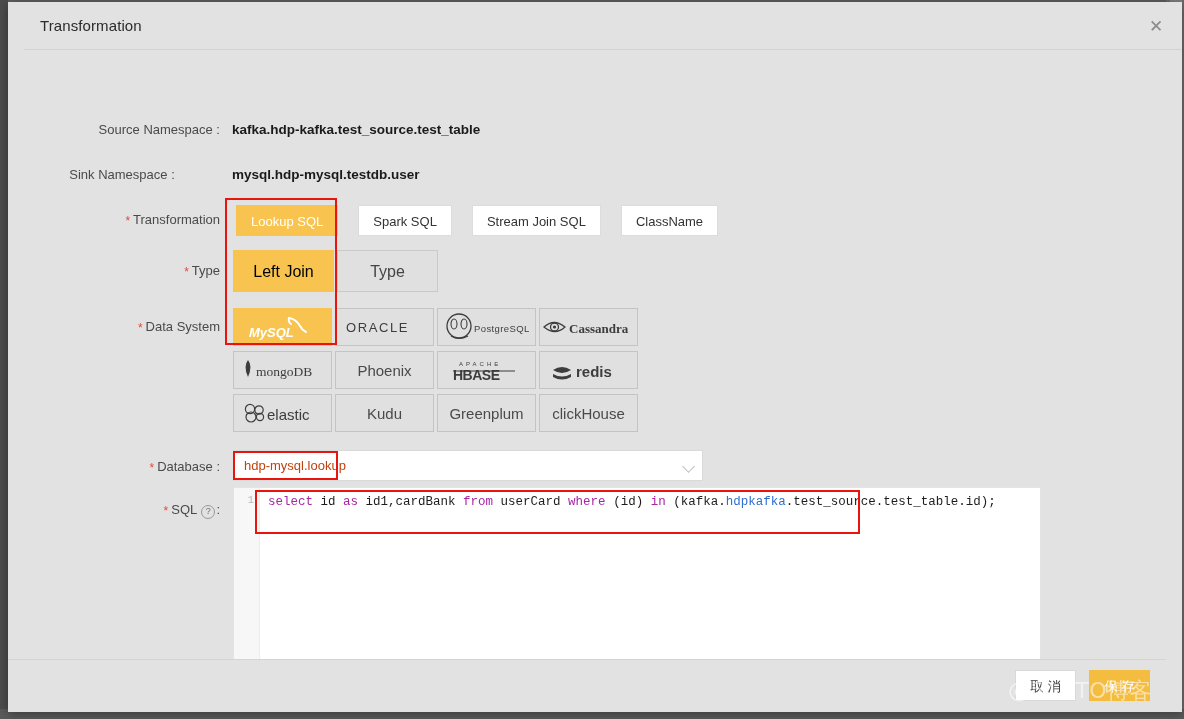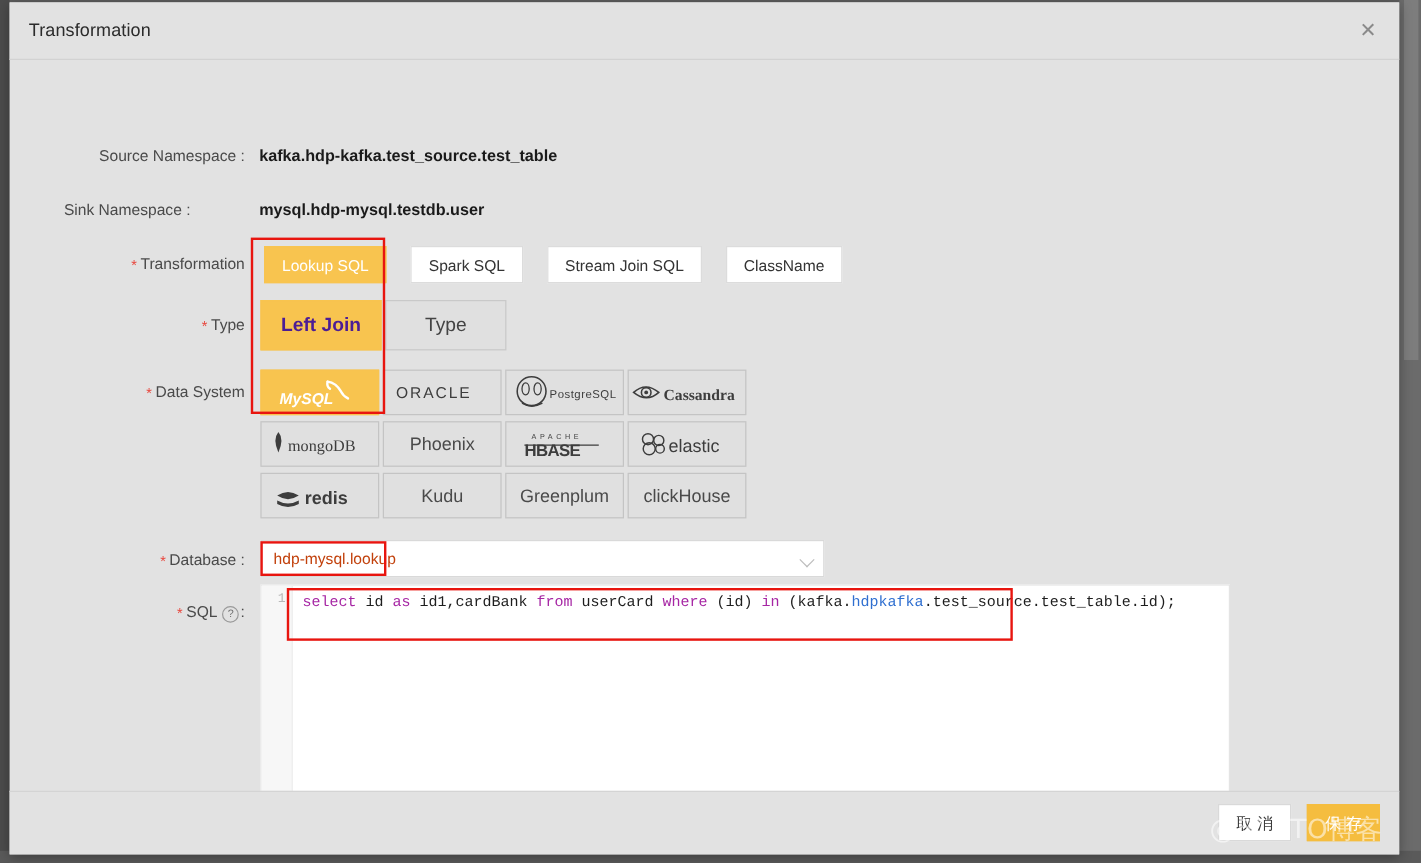--- a/index.html
+++ b/index.html
@@ -23,6 +23,7 @@
     position:absolute;left:8px;top:2px;width:1158px;height:710px;
     background:#e2e2e2;
     box-shadow:0 2px 10px rgba(0,0,0,.35);
+    padding-left:16px;
   }
   .modal-header{
     position:relative;height:47px;background:#e2e2e2;

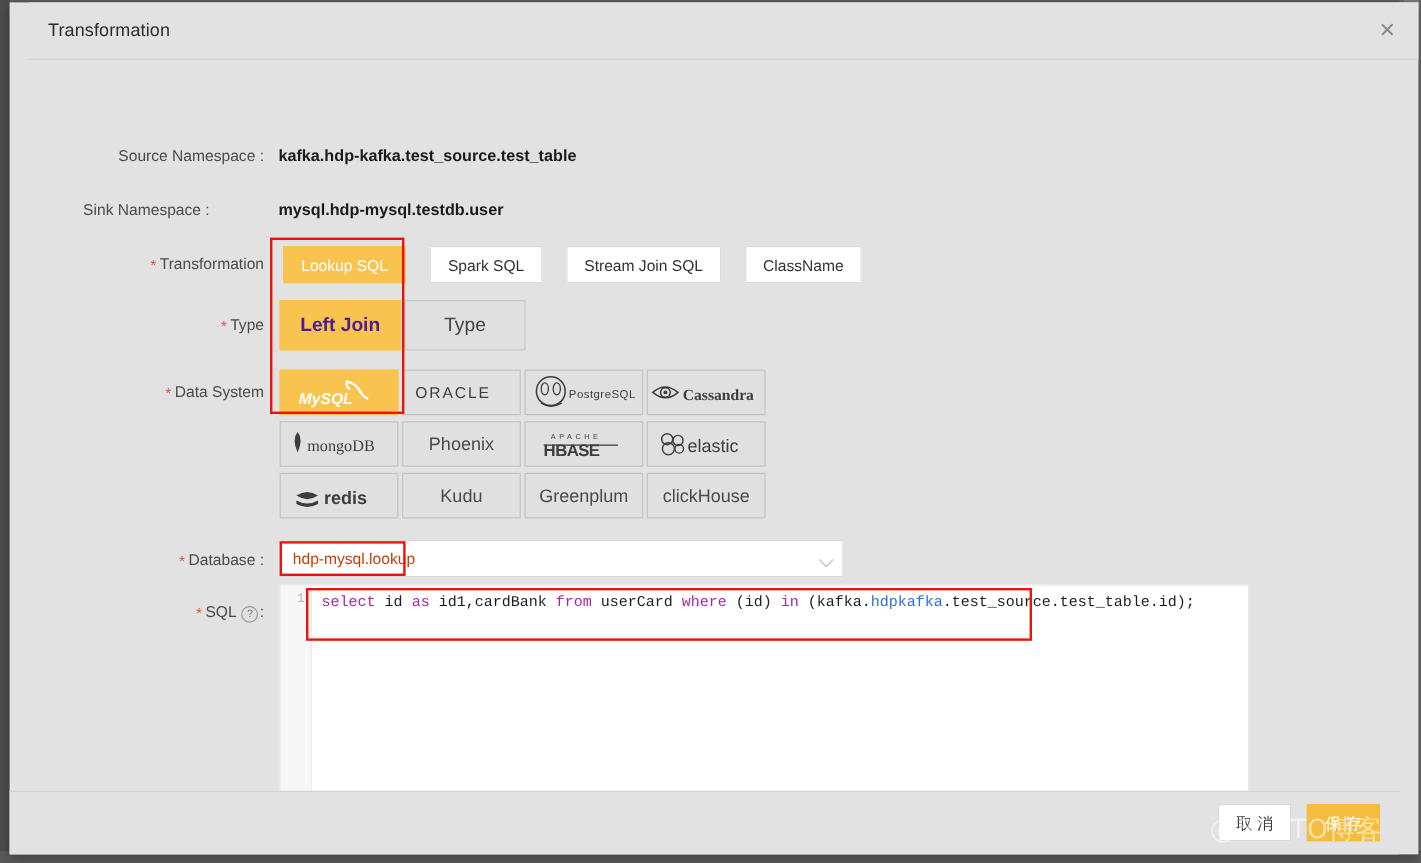--- a/index.html
+++ b/index.html
@@ -67,7 +67,7 @@
     font-size:16px;color:#444;line-height:42px;text-align:center;cursor:pointer;
     box-sizing:border-box;margin-right:3px;
   }
-  .tybtn.active{background:#f8c44f;border-color:#f8c44f;color:#4c1d95;font-weight:bold;}
+  .tybtn.active{background:#f8c44f;border-color:#f8c44f;color:#000000;}
 
   
   .ds-grid{position:absolute;display:flex;flex-wrap:wrap;width:410px;}

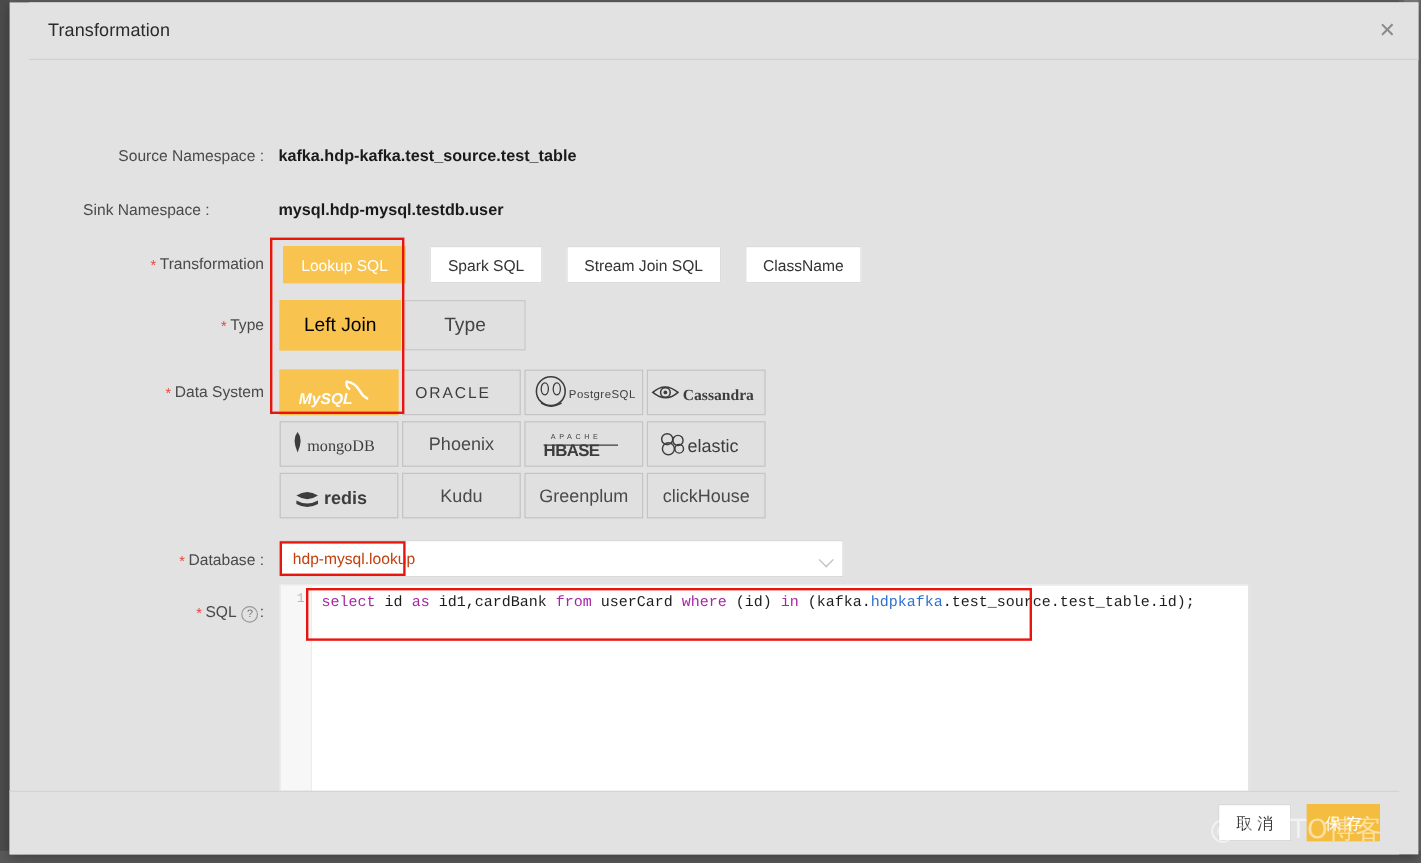--- a/index.html
+++ b/index.html
@@ -246,6 +246,15 @@
           </div>
           <div class="dsbtn">
             <span>
+              <svg width="78" height="24" viewBox="0 0 78 24">
+                <path d="M3 12 q9 -6 18 0 q-9 6 -18 0 z" fill="#3d3d3d"></path>
+                <path d="M3 16 q9 5 18 0 l0 3 q-9 5 -18 0 z" fill="#3d3d3d"></path>
+                <text x="26" y="19" font-family="Liberation Sans,sans-serif" font-size="15" font-weight="bold" fill="#3d3d3d">redis</text>
+              </svg>
+            </span>
+          </div>
+          <div class="dsbtn">
+            <span>
               <svg width="86" height="24" viewBox="0 0 86 24">
                 <circle cx="10" cy="8" r="4.6" fill="none" stroke="#3d3d3d" stroke-width="1.2"></circle>
                 <circle cx="19" cy="9" r="4.2" fill="none" stroke="#3d3d3d" stroke-width="1.2"></circle>
@@ -256,15 +265,6 @@
             </span>
           </div>
           <div class="dsbtn">
-            <span>
-              <svg width="78" height="24" viewBox="0 0 78 24">
-                <path d="M3 12 q9 -6 18 0 q-9 6 -18 0 z" fill="#3d3d3d"></path>
-                <path d="M3 16 q9 5 18 0 l0 3 q-9 5 -18 0 z" fill="#3d3d3d"></path>
-                <text x="26" y="19" font-family="Liberation Sans,sans-serif" font-size="15" font-weight="bold" fill="#3d3d3d">redis</text>
-              </svg>
-            </span>
-          </div>
-          <div class="dsbtn">
             <span>Kudu</span>
           </div>
           <div class="dsbtn">

